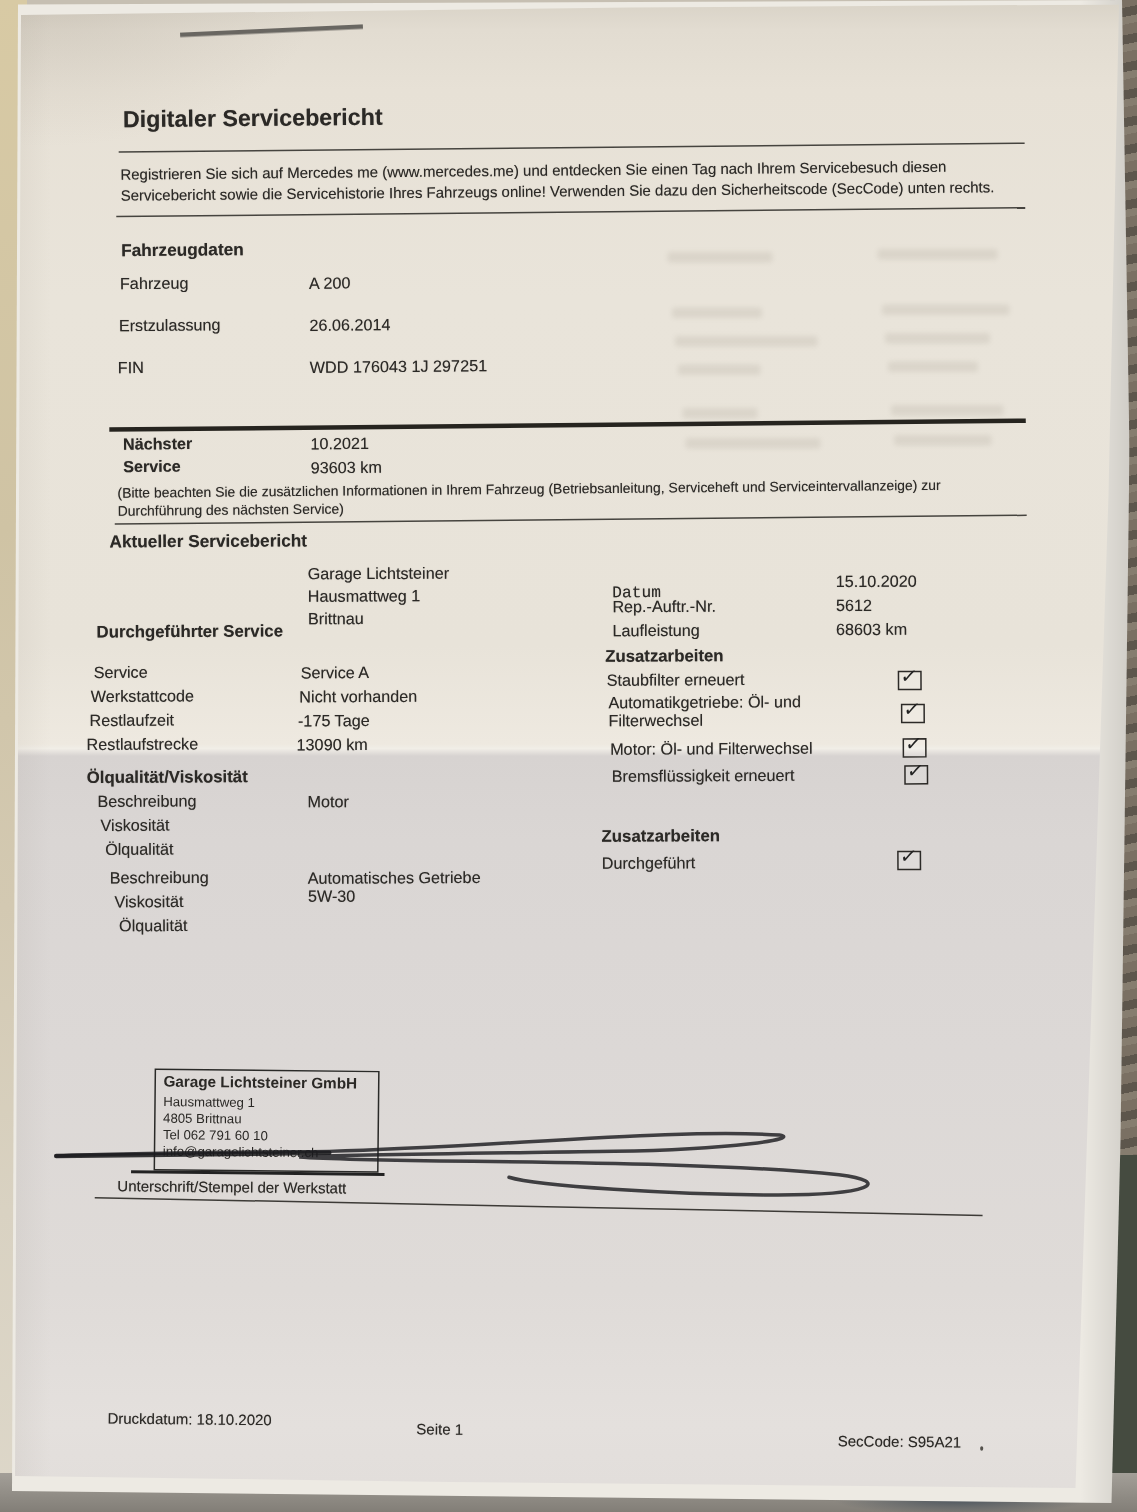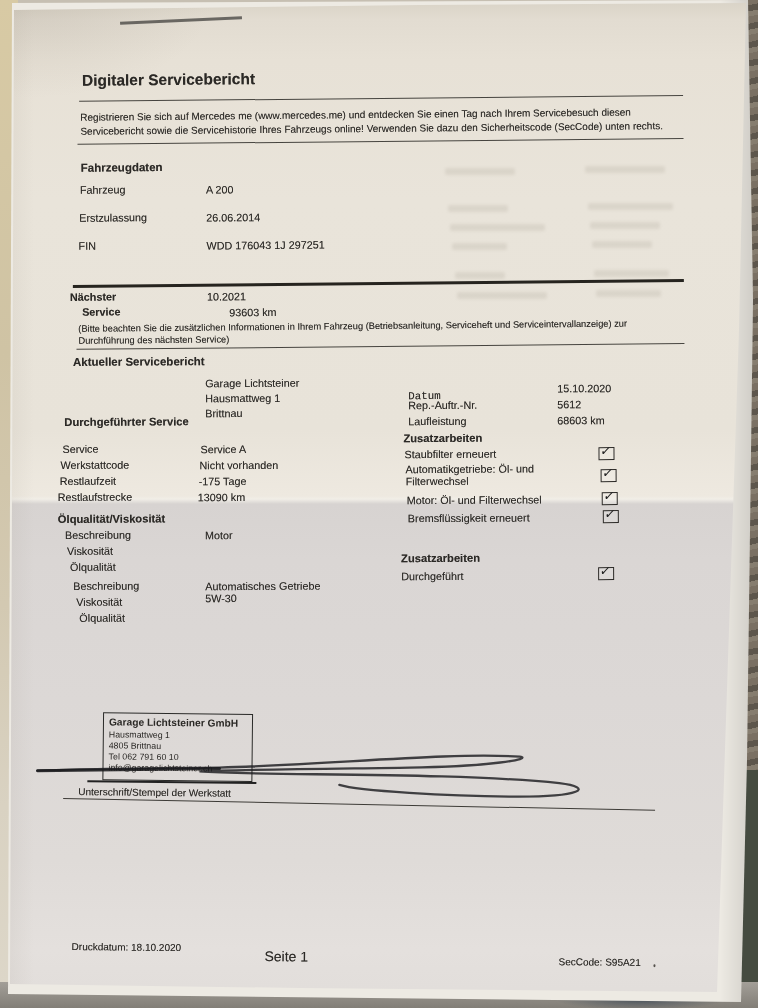--- a/index.html
+++ b/index.html
@@ -91,7 +91,7 @@
     <div class="t" style="left:205px;top:241px;">WDD 176043 1J 297251</div>
 
     <div class="rule-thick" style="left:71px;top:285px;width:611px;"></div>
-    <div class="t b" style="left:68px;top:291px;">Nächster</div>
+    <div class="t b" style="left:80px;top:291px;">Nächster</div>
     <div class="t b" style="left:80px;top:306px;">Service</div>
     <div class="t" style="left:205px;top:292px;">10.2021</div>
     <div class="t" style="left:205px;top:308px;margin-left:22px;">93603 km</div>

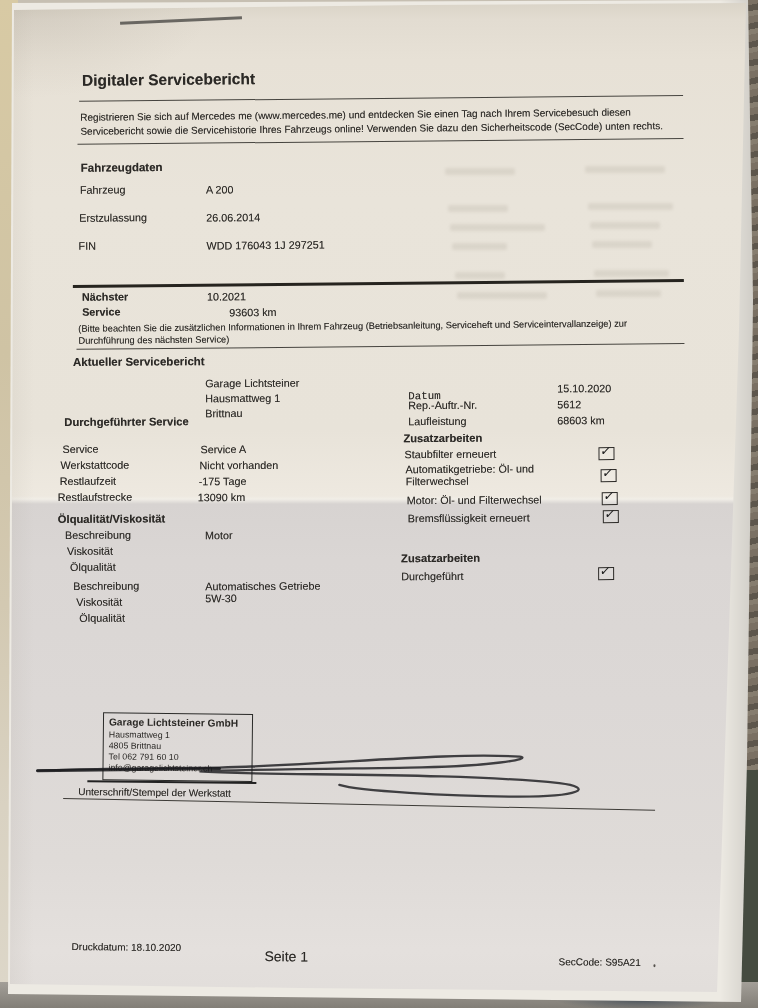--- a/index.html
+++ b/index.html
@@ -94,7 +94,7 @@
     <div class="t b" style="left:80px;top:291px;">Nächster</div>
     <div class="t b" style="left:80px;top:306px;">Service</div>
     <div class="t" style="left:205px;top:292px;">10.2021</div>
-    <div class="t" style="left:205px;top:308px;margin-left:22px;">93603 km</div>
+    <div class="t" style="left:205px;top:308px;">93603 km</div>
     <div class="t" style="left:76px;top:324px;font-size:9.3px;">(Bitte beachten Sie die zusätzlichen Informationen in Ihrem Fahrzeug (Betriebsanleitung, Serviceheft und Serviceintervallanzeige) zur</div>
     <div class="t" style="left:76px;top:336px;font-size:9.3px;">Durchführung des nächsten Service)</div>
     <div class="rule" style="left:74px;top:349px;width:608px;"></div>

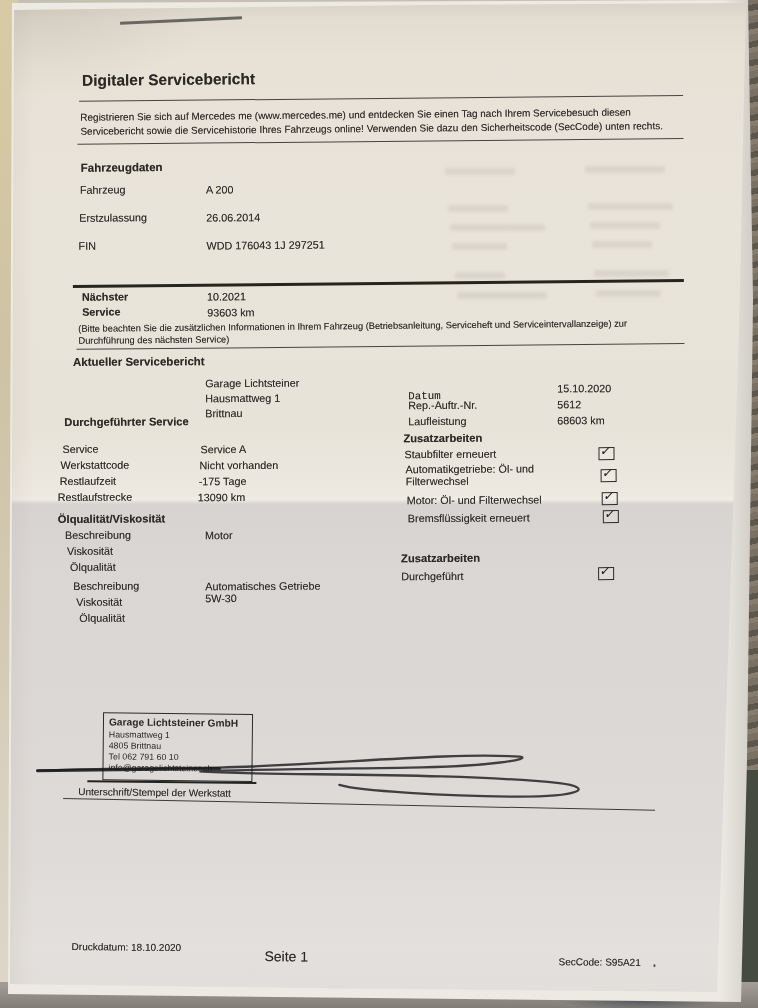--- a/index.html
+++ b/index.html
@@ -179,7 +179,7 @@
     <div class="rule" style="left:64px;top:798px;width:592px;height:1.4px;transform:rotate(0.55deg);transform-origin:0 0;background:#3d3b37;"></div>
 
     <div class="t" style="left:74px;top:941px;font-size:10px;">Druckdatum: 18.10.2020</div>
-    <div class="t" style="left:267px;top:946px;font-size:14px;">Seite 1</div>
+    <div class="t" style="left:280px;top:946px;font-size:10px;">Seite 1</div>
     <div class="t" style="left:561px;top:951px;font-size:10px;">SecCode: S95A21</div>
     <div class="speck" style="left:656px;top:958px;"></div>
   </div>

